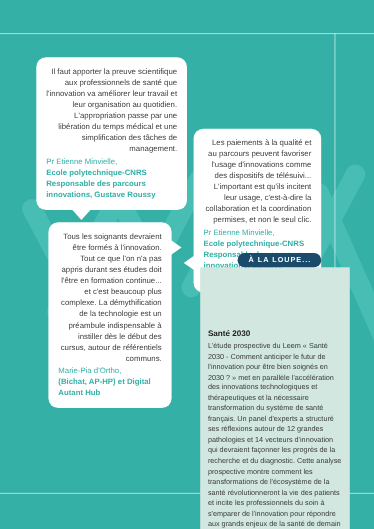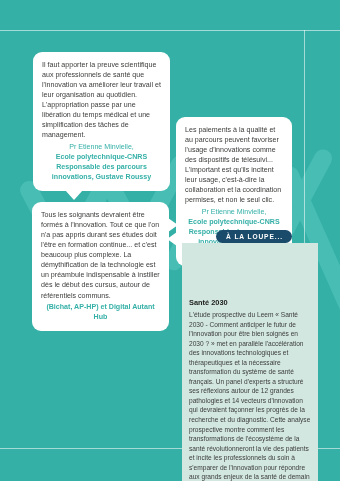--- a/index.html
+++ b/index.html
@@ -67,7 +67,7 @@
     font-size: 7.1px;
     line-height: 1.42;
   }
-  .bubble p.quote { margin: 0; }
+  .bubble p.quote { margin: 0; text-align: right; }
   .bubble .attrib {
     color: #35b0a7;
     font-weight: bold;

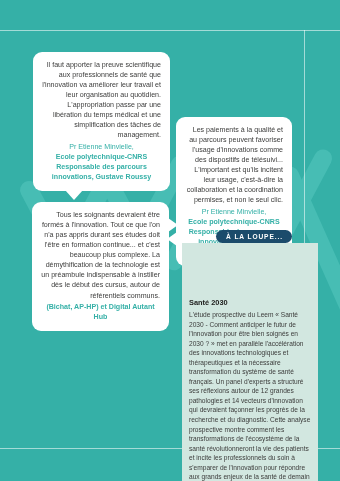--- a/index.html
+++ b/index.html
@@ -72,7 +72,6 @@
     color: #35b0a7;
     font-weight: bold;
     margin-top: 1px;
-    text-align: center;
   }
   .bubble .attrib .line1 { font-weight: normal; }
 

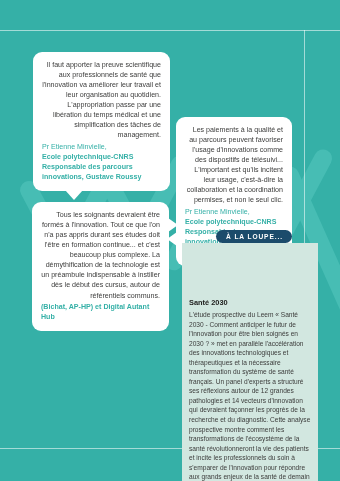--- a/index.html
+++ b/index.html
@@ -102,7 +102,7 @@
   }
 
   #bubble-3 {
-    left: 32px; top: 202px; width: 137px;
+    left: 44px; top: 202px; width: 112px;
   }
   #bubble-3 .tail {
     right: -9px; top: 16px;

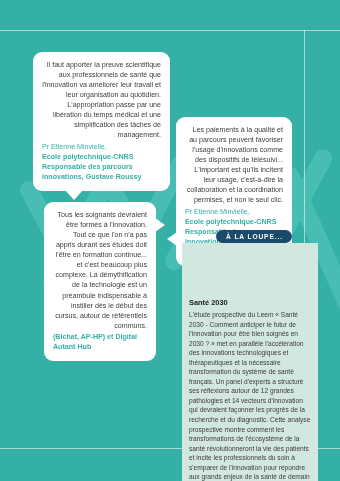--- a/index.html
+++ b/index.html
@@ -188,6 +188,7 @@
 <div class="bubble" id="bubble-3">
   <p class="quote">Tous les soignants devraient être formés à l'innovation. Tout ce que l'on n'a pas appris durant ses études doit l'être en formation continue... et c'est beaucoup plus complexe. La démythification de la technologie est un préambule indispensable à instiller dès le début des cursus, autour de référentiels communs.</p>
   <div class="attrib">
+    <div class="line1">Marie-Pia d'Ortho,</div>
     <div>(Bichat, AP-HP) et Digital Autant Hub</div>
   </div>
   <span class="tail"></span>

